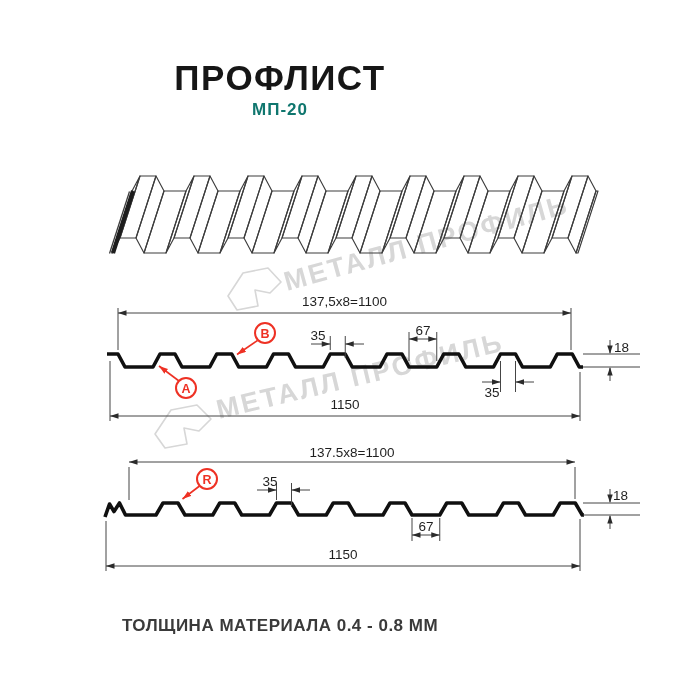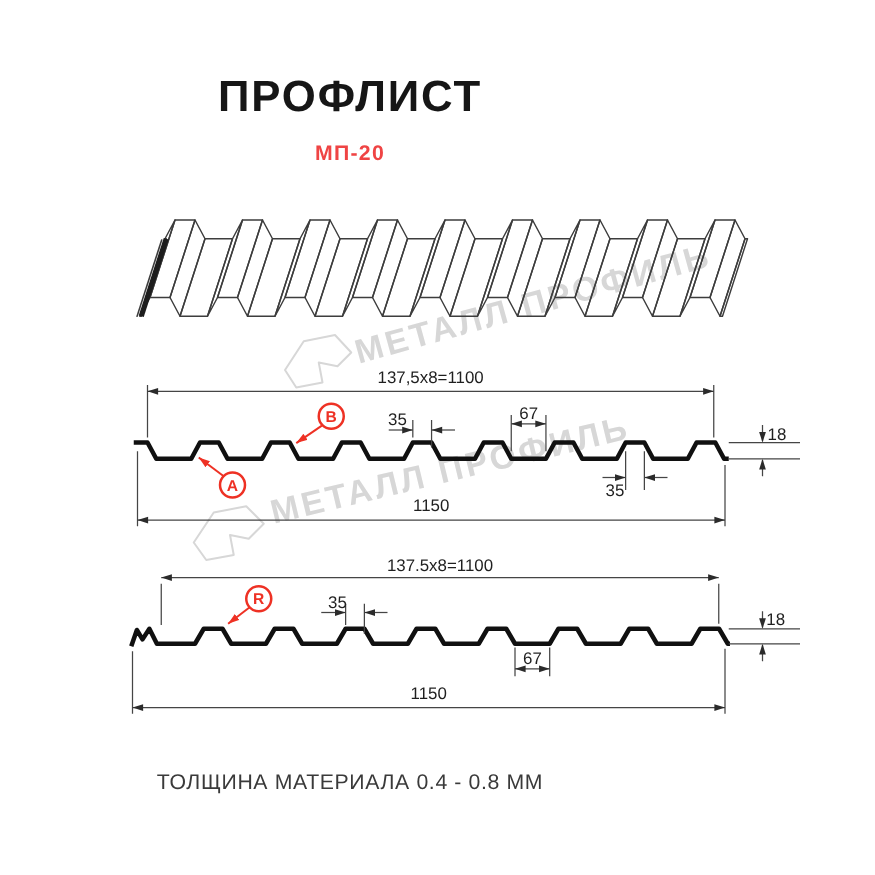--- a/index.html
+++ b/index.html
@@ -7,7 +7,7 @@
        font-family:"Liberation Sans",sans-serif;}
   .abs{position:absolute;left:0;width:560px;text-align:center;}
   #title{top:58px;font-size:35px;font-weight:800;letter-spacing:1.5px;color:#161616;}
-  #subtitle{top:100px;font-size:17px;font-weight:600;letter-spacing:1px;color:#ef4444;margin-top:13px;}
+  #subtitle{top:100px;font-size:17px;font-weight:600;letter-spacing:1px;color:#0f766e;}
   #footer{top:616px;font-size:17px;font-weight:400;letter-spacing:.5px;color:#3a3a3a;}
   svg{position:absolute;top:0;left:0;}
   .dl{fill:#1f1f1f;font-size:13.5px;font-family:"Liberation Sans",sans-serif;}

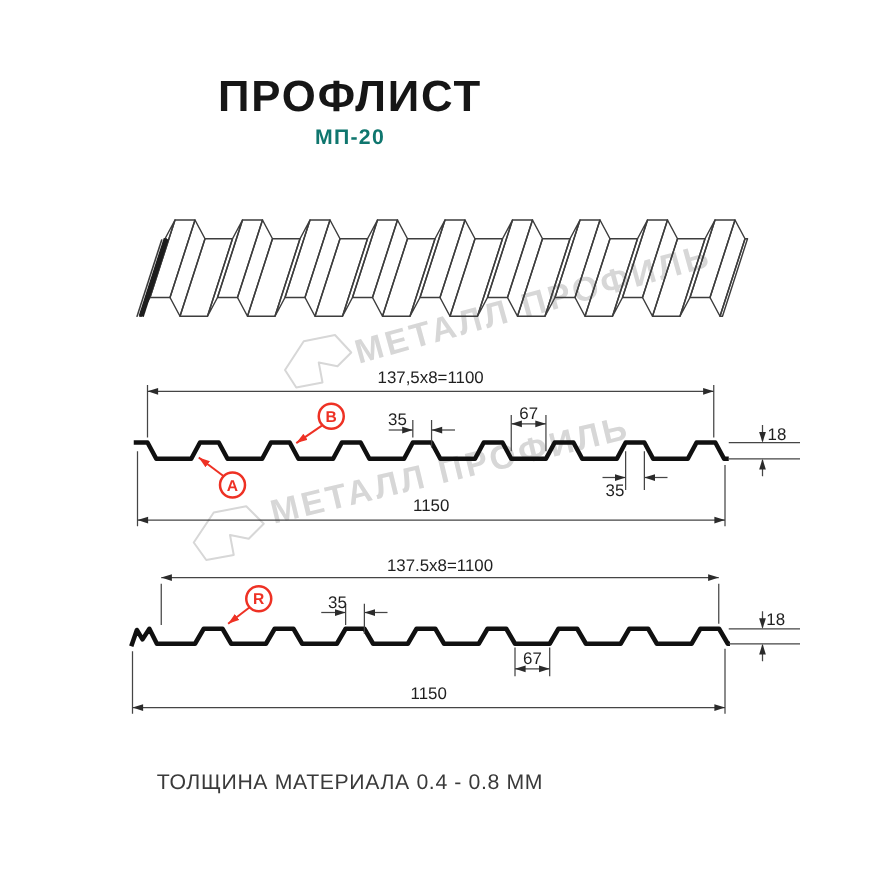--- a/index.html
+++ b/index.html
@@ -8,7 +8,7 @@
   .abs{position:absolute;left:0;width:560px;text-align:center;}
   #title{top:58px;font-size:35px;font-weight:800;letter-spacing:1.5px;color:#161616;}
   #subtitle{top:100px;font-size:17px;font-weight:600;letter-spacing:1px;color:#0f766e;}
-  #footer{top:616px;font-size:17px;font-weight:400;letter-spacing:.5px;color:#3a3a3a;}
+  #footer{top:616px;font-size:17px;font-weight:700;letter-spacing:.5px;color:#3a3a3a;}
   svg{position:absolute;top:0;left:0;}
   .dl{fill:#1f1f1f;font-size:13.5px;font-family:"Liberation Sans",sans-serif;}
   .mid{text-anchor:middle;}

